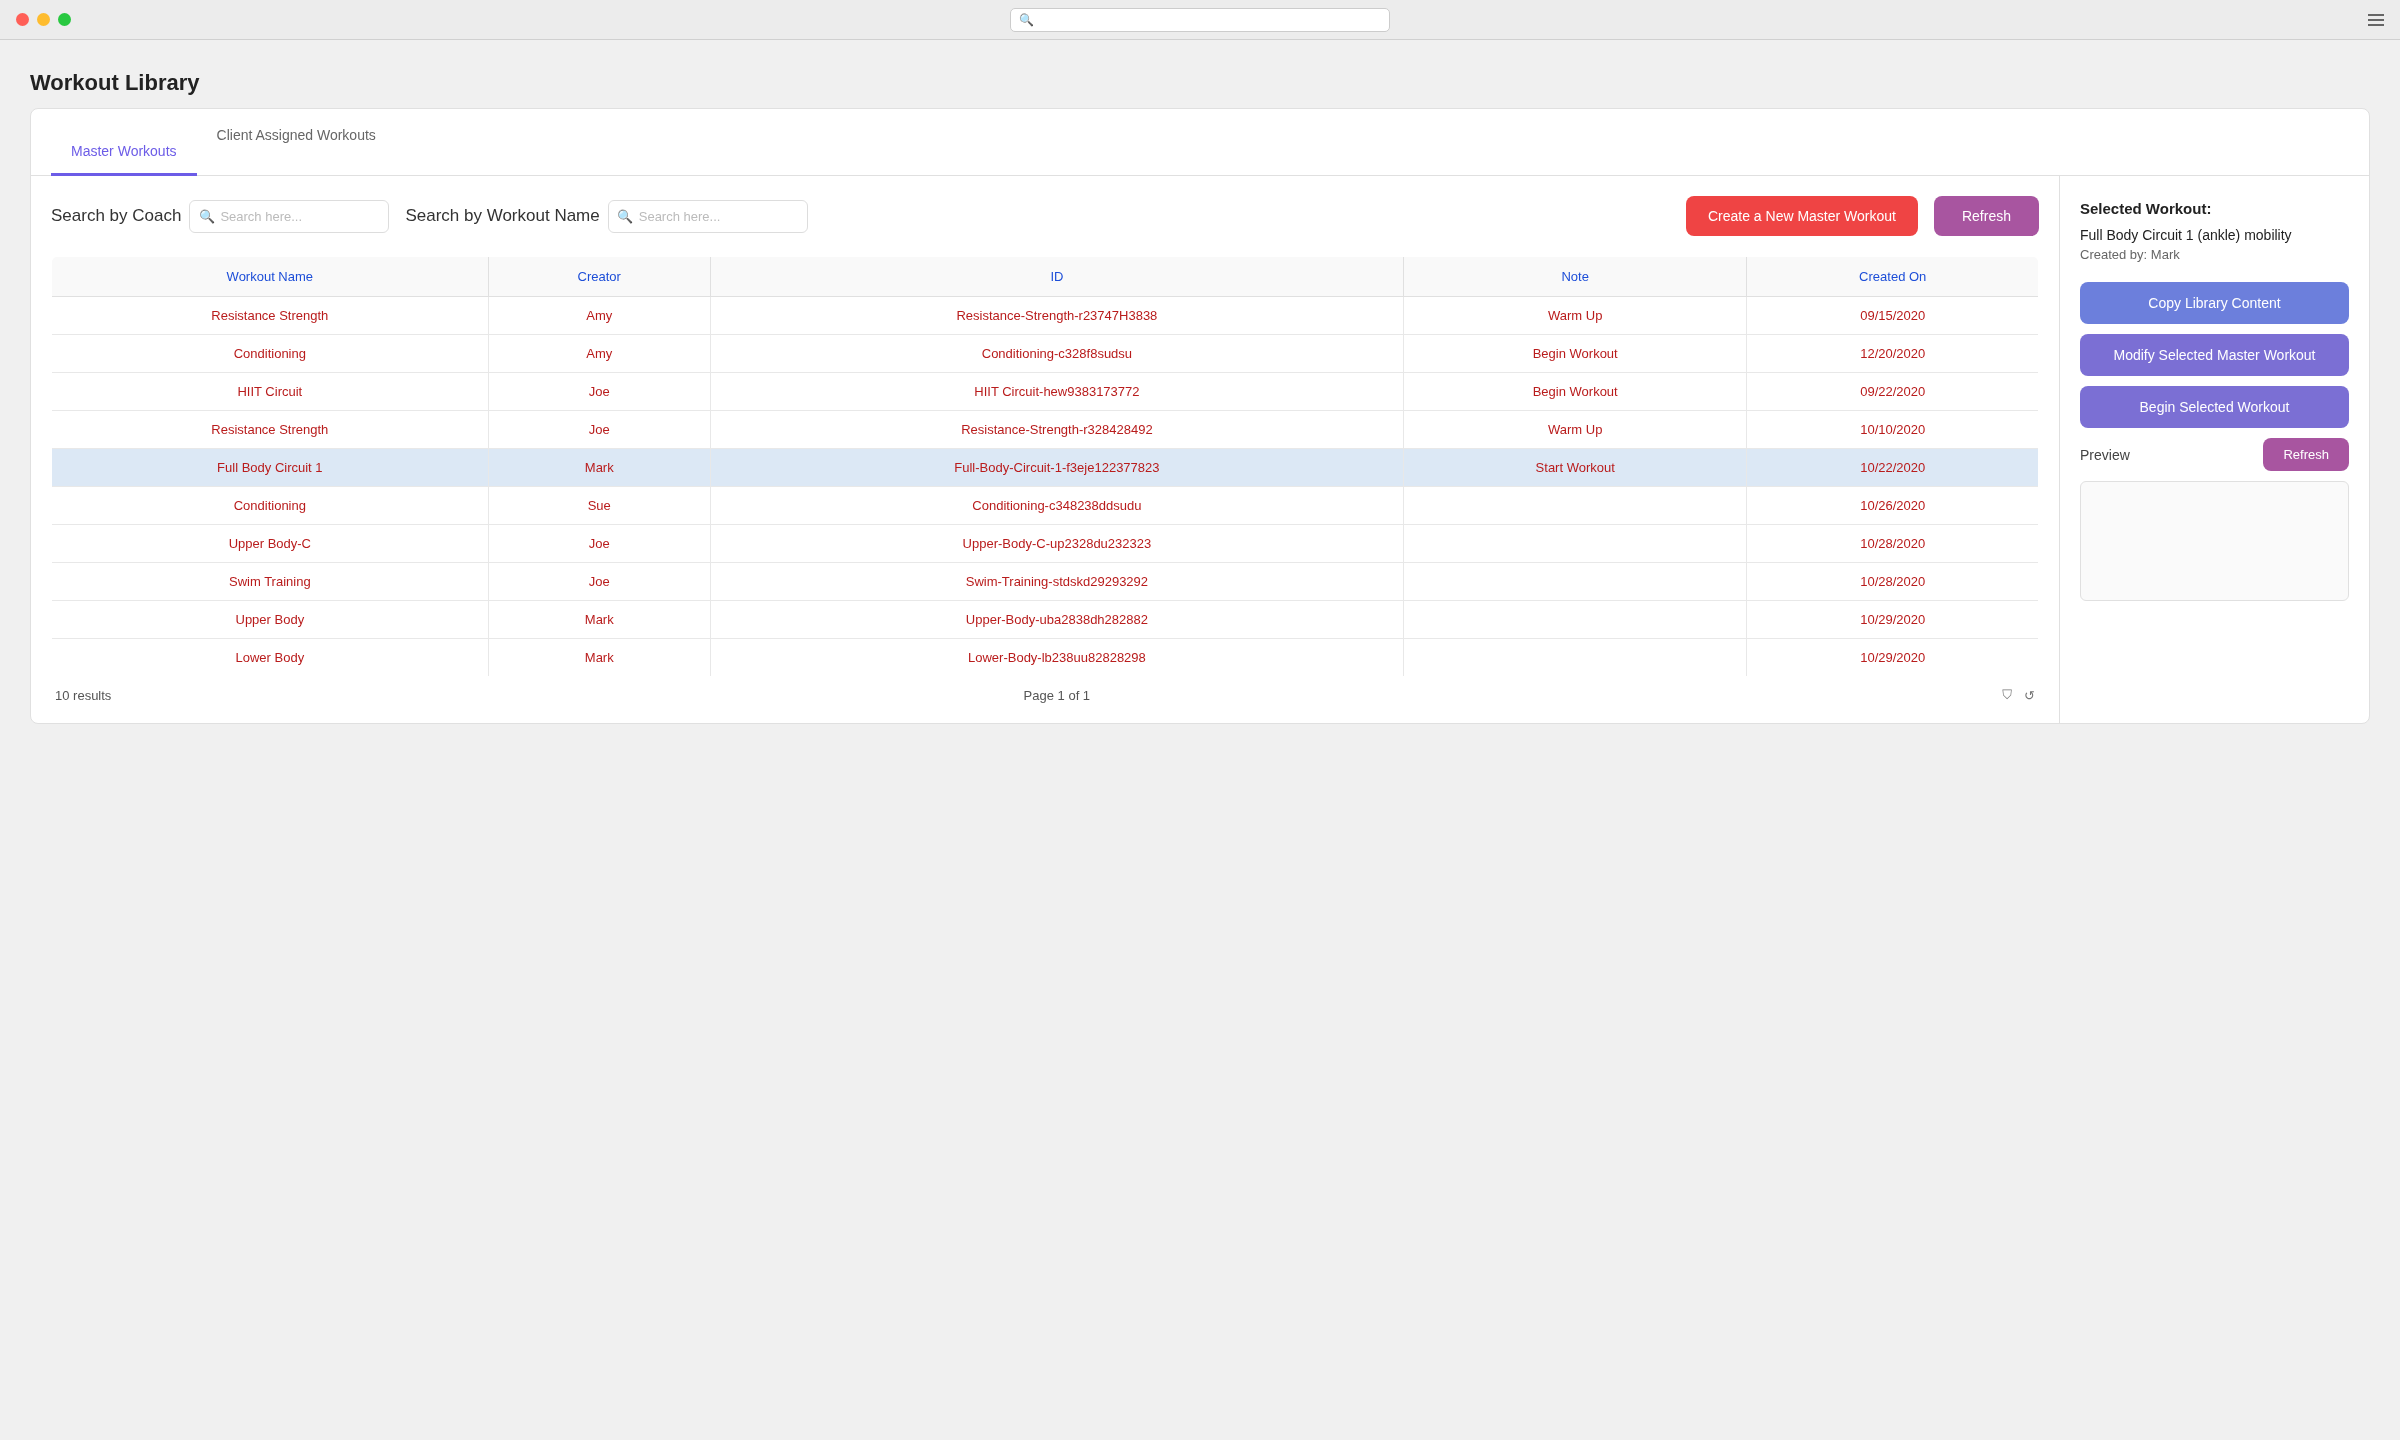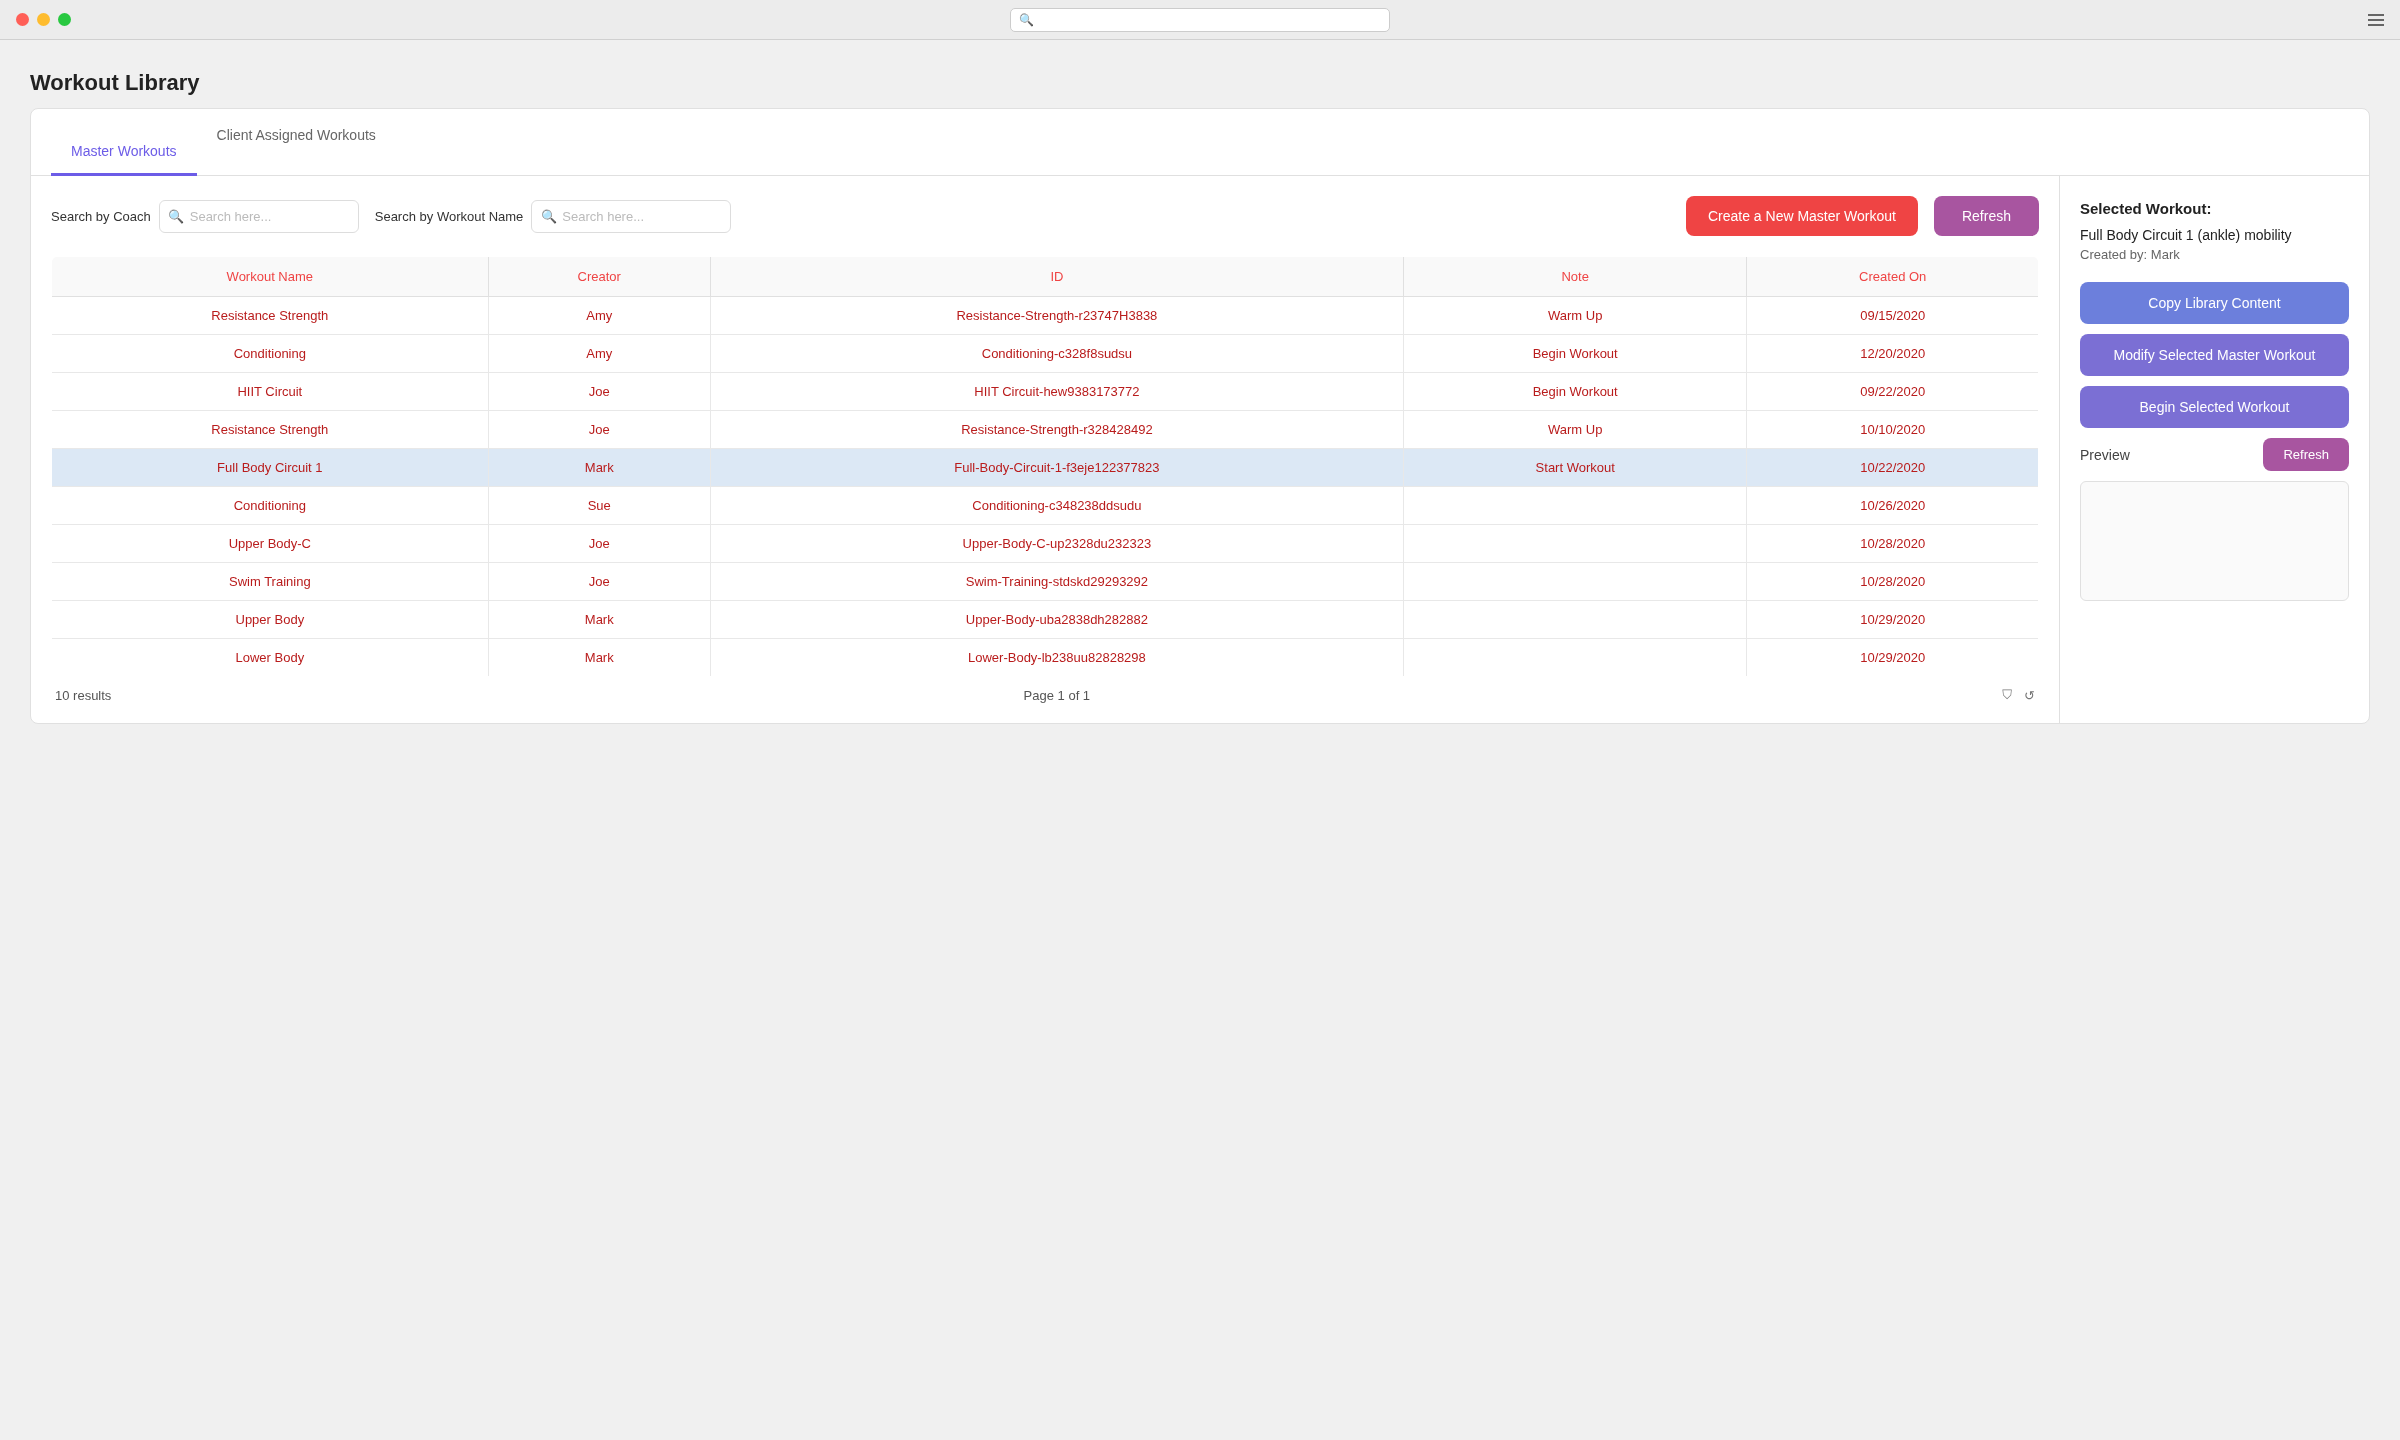--- a/index.html
+++ b/index.html
@@ -122,7 +122,7 @@
       gap: 8px;
     }
     .search-label {
-      font-size: 13px;
+      font-size: 17px;
       color: #333;
       white-space: nowrap;
     }

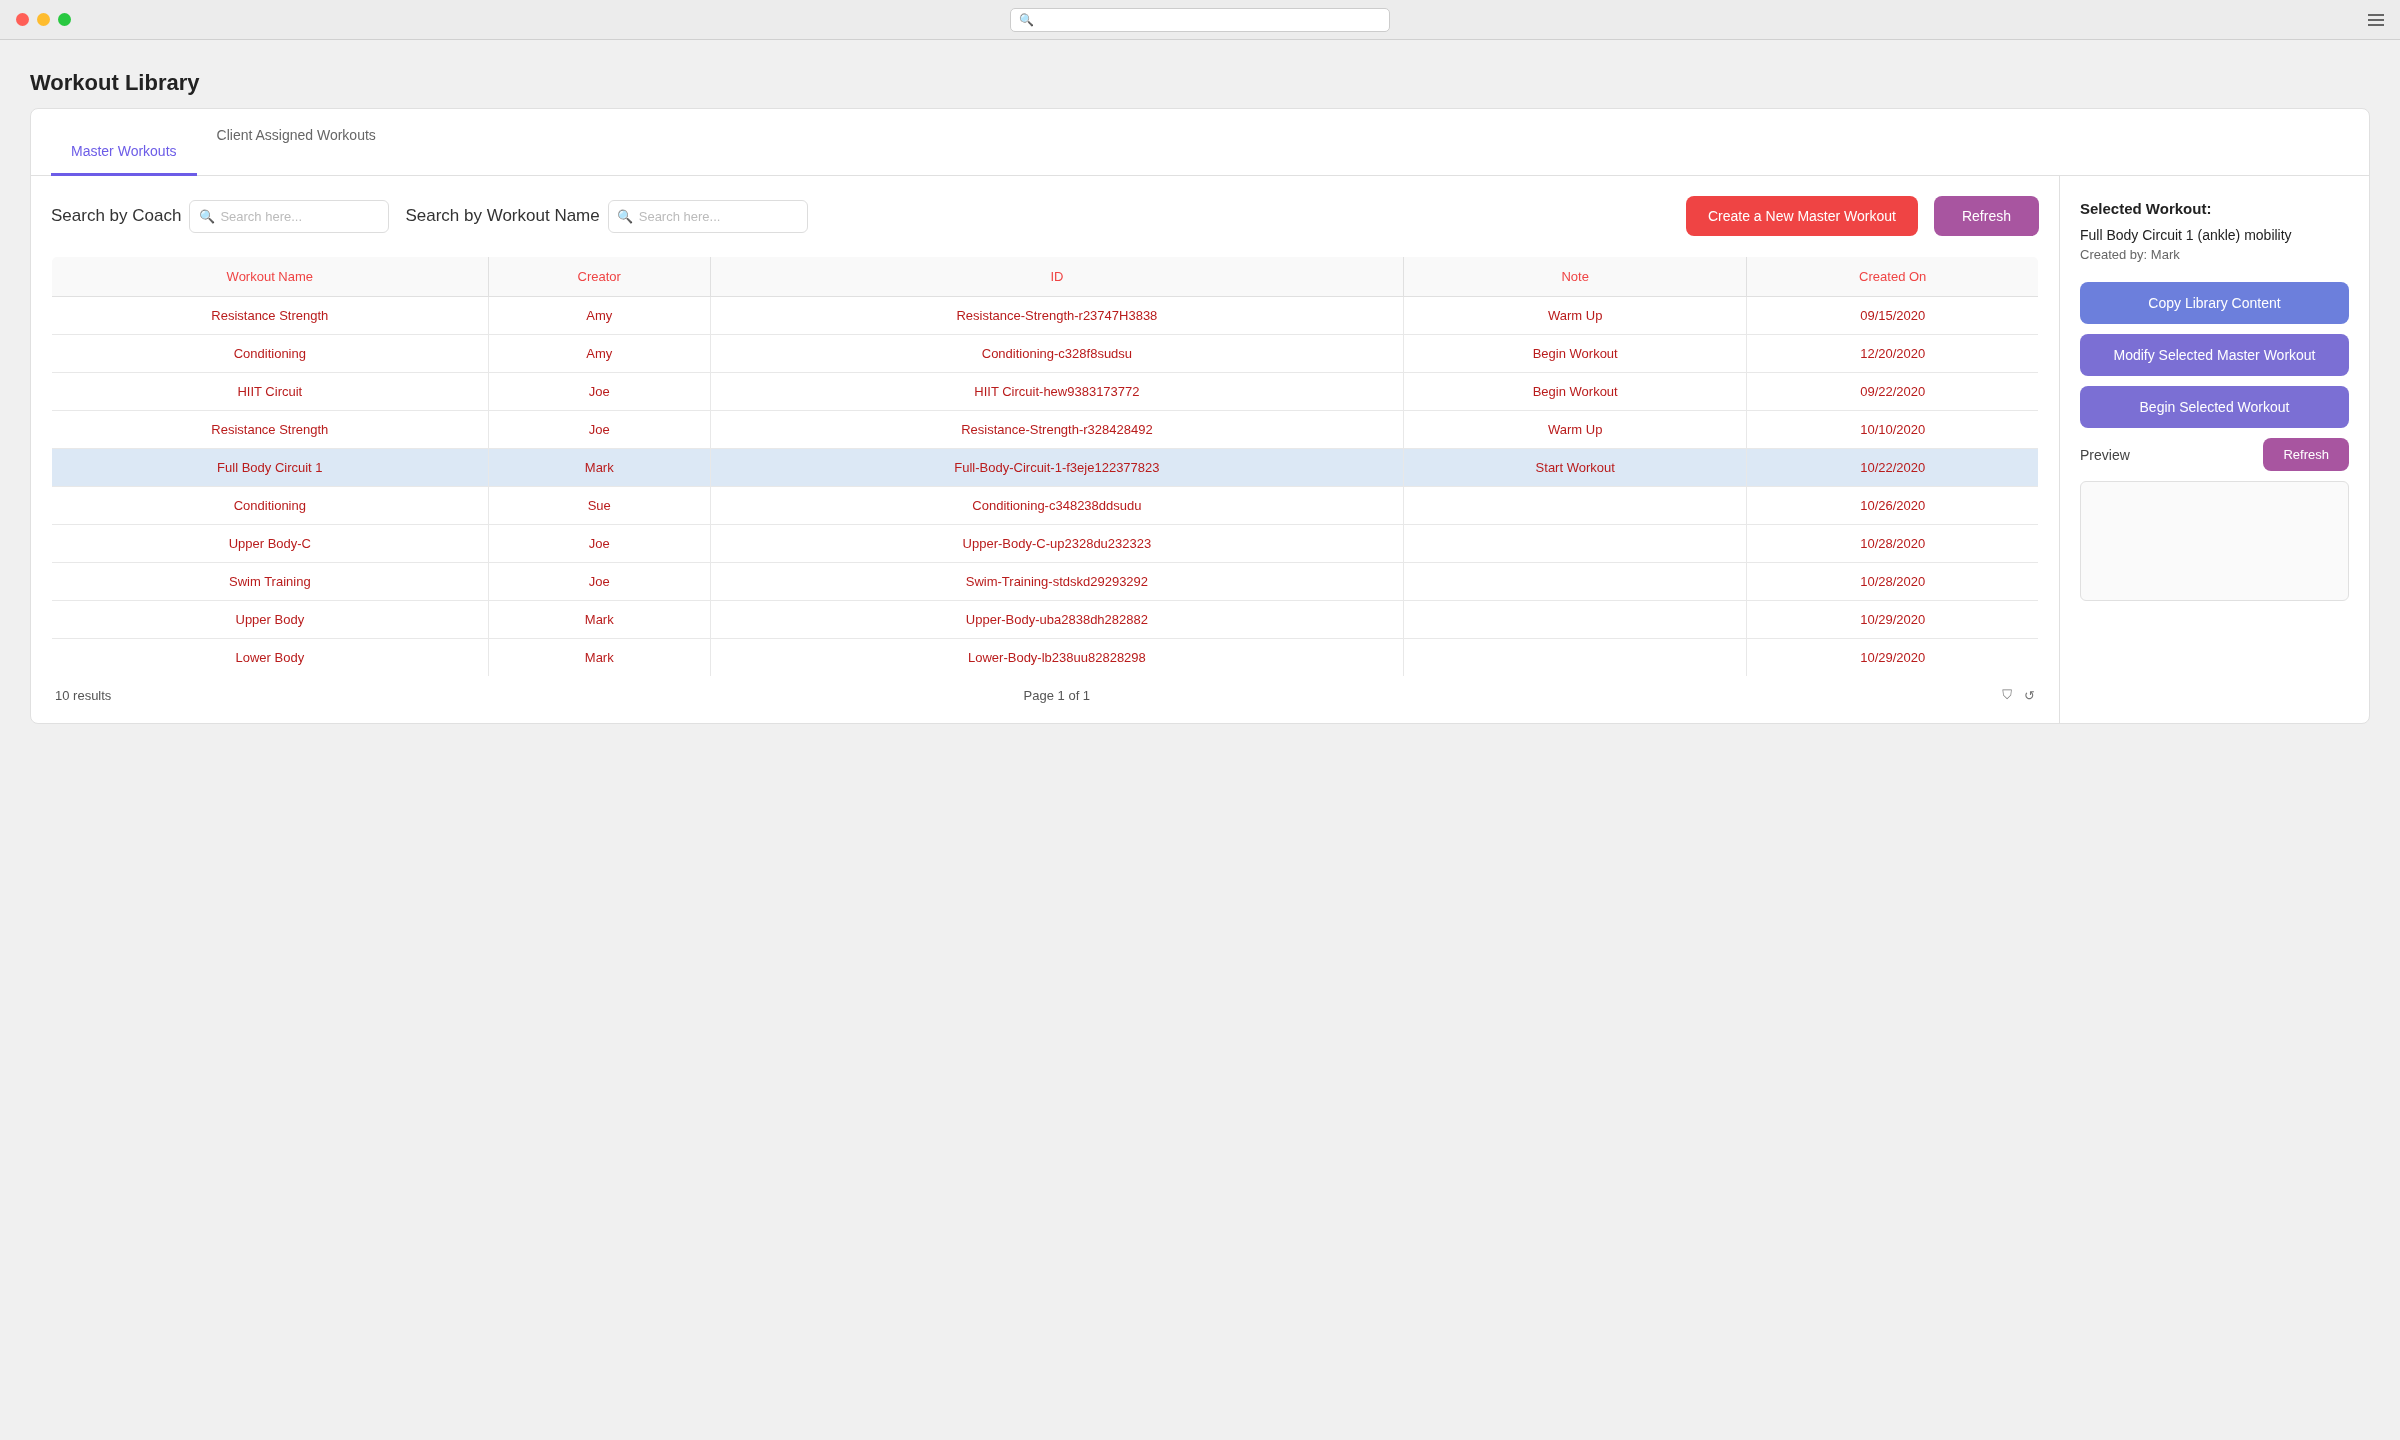--- a/index.html
+++ b/index.html
@@ -182,7 +182,7 @@
       padding: 12px 16px;
       font-size: 13px;
       font-weight: 500;
-      color: #ef4444;
+      color: #1d4ed8;
       text-align: center;
     }
     .data-table td {

